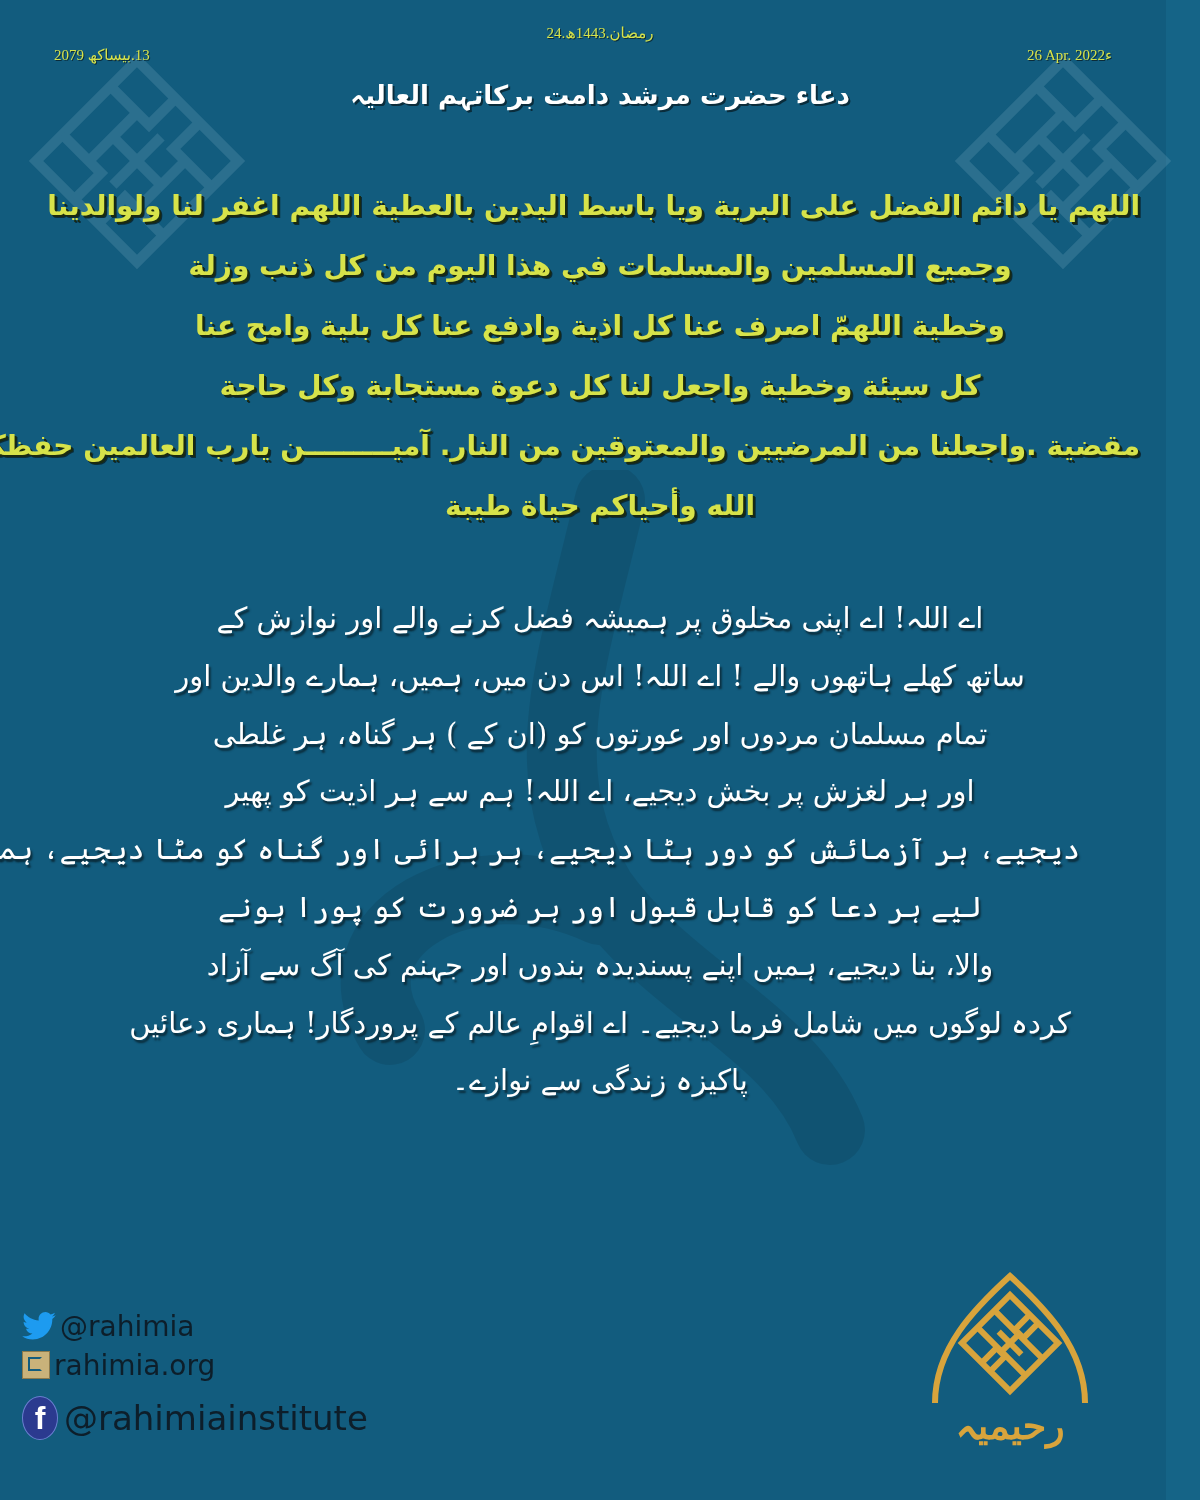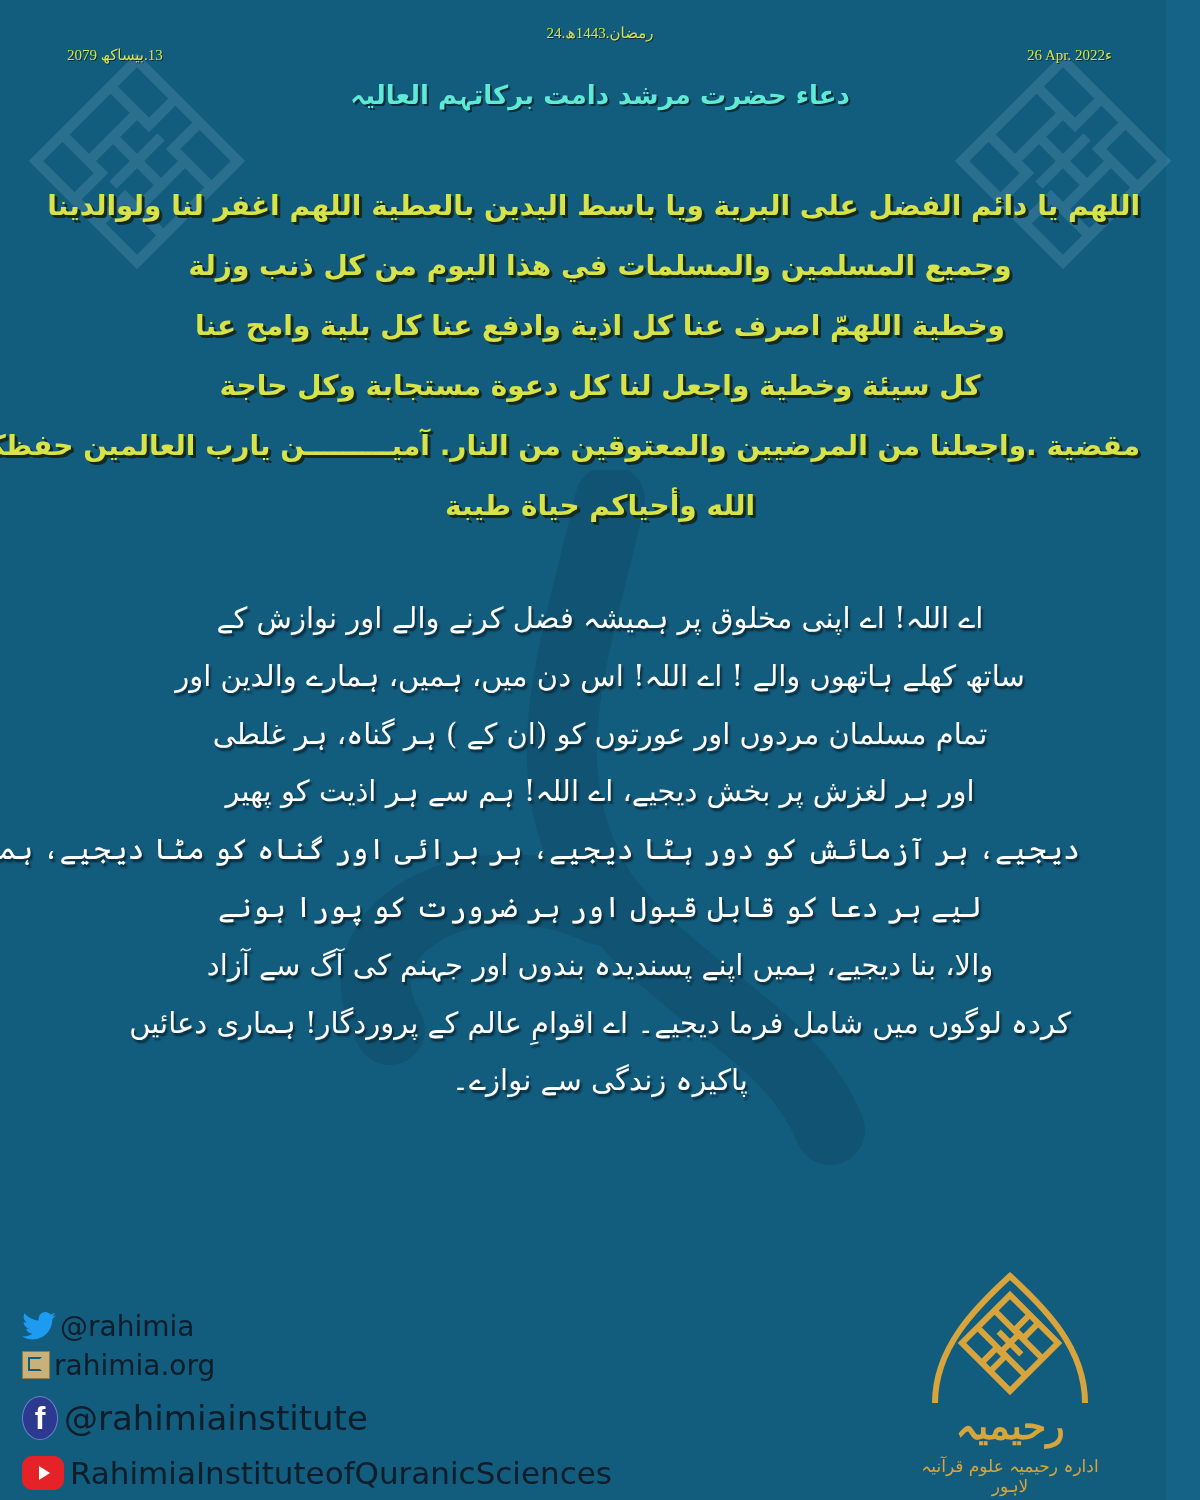--- a/index.html
+++ b/index.html
@@ -28,7 +28,7 @@
     font-size:15px; text-shadow:1px 1px 0 #0a2c3b;
   }
   .date-hijri { top:24px; left:0; width:1200px; text-align:center; }
-  .date-bikrami { top:46px; left:67px; direction:rtl; }
+  .date-bikrami { top:46px; left:54px; direction:rtl; }
   .date-gregorian { top:46px; right:88px; }
   .title {
     position:absolute; top:80px; left:0; width:1200px; text-align:center;

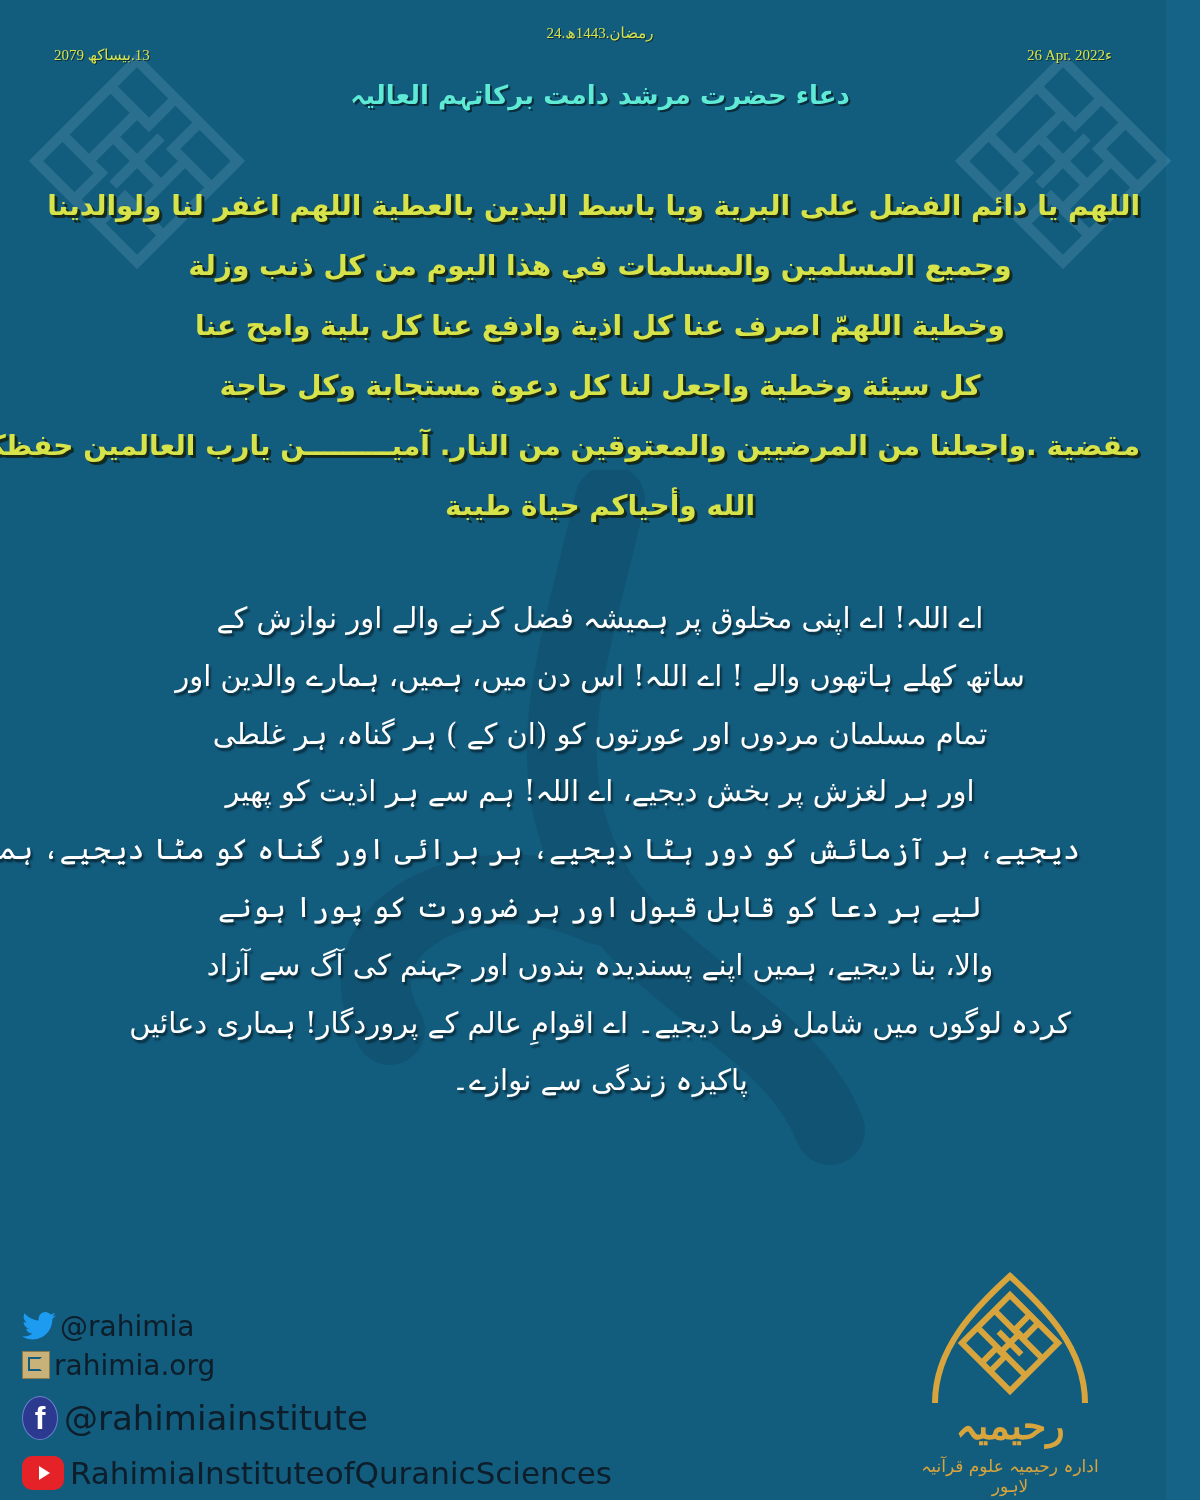--- a/index.html
+++ b/index.html
@@ -32,7 +32,7 @@
   .date-gregorian { top:46px; right:88px; }
   .title {
     position:absolute; top:80px; left:0; width:1200px; text-align:center;
-    direction:rtl; color:#5eead4; font-weight:bold; font-size:26px;
+    direction:rtl; color:#ffffff; font-weight:bold; font-size:26px;
     font-family:"DejaVu Sans", sans-serif;
     text-shadow:2px 2px 0 #0a2c3b;
   }

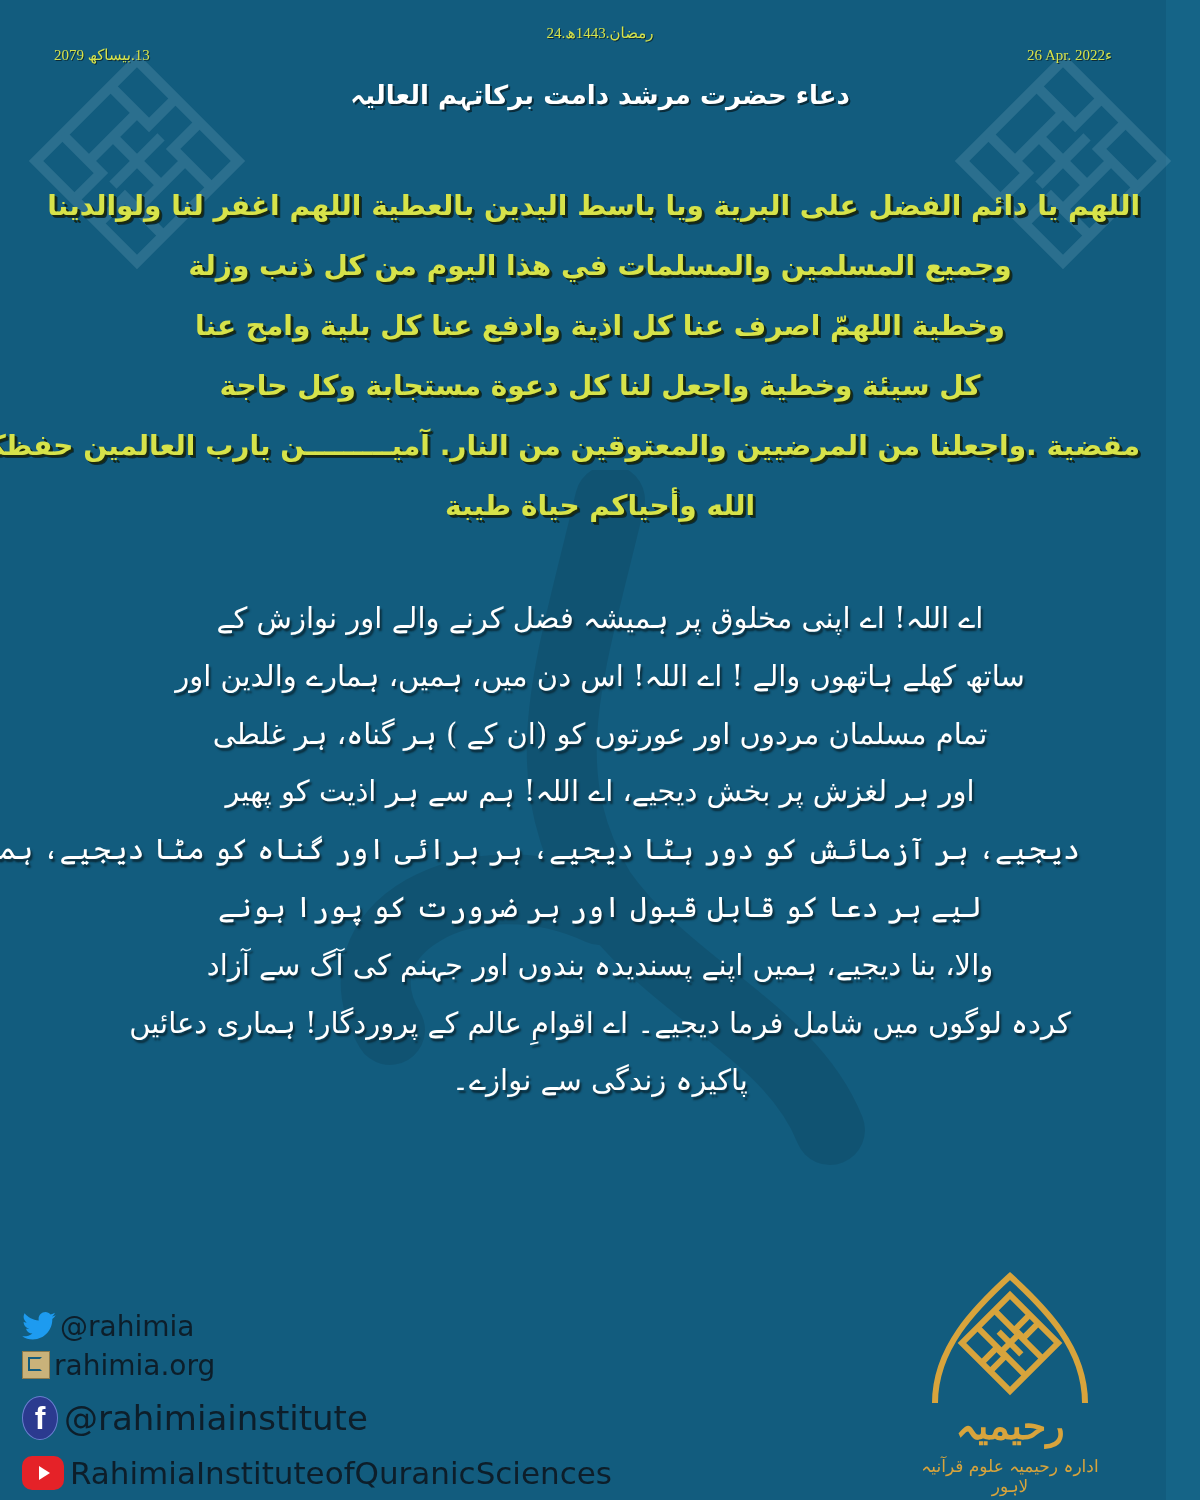--- a/index.html
+++ b/index.html
@@ -147,10 +147,6 @@
     <span class="icon-fb">f</span>
     <span>@rahimiainstitute</span>
   </div>
-  <div class="social-row yt">
-    <span class="icon-yt"></span>
-    <span>RahimiaInstituteofQuranicSciences</span>
-  </div>
 </div>
 
 <div class="logo">

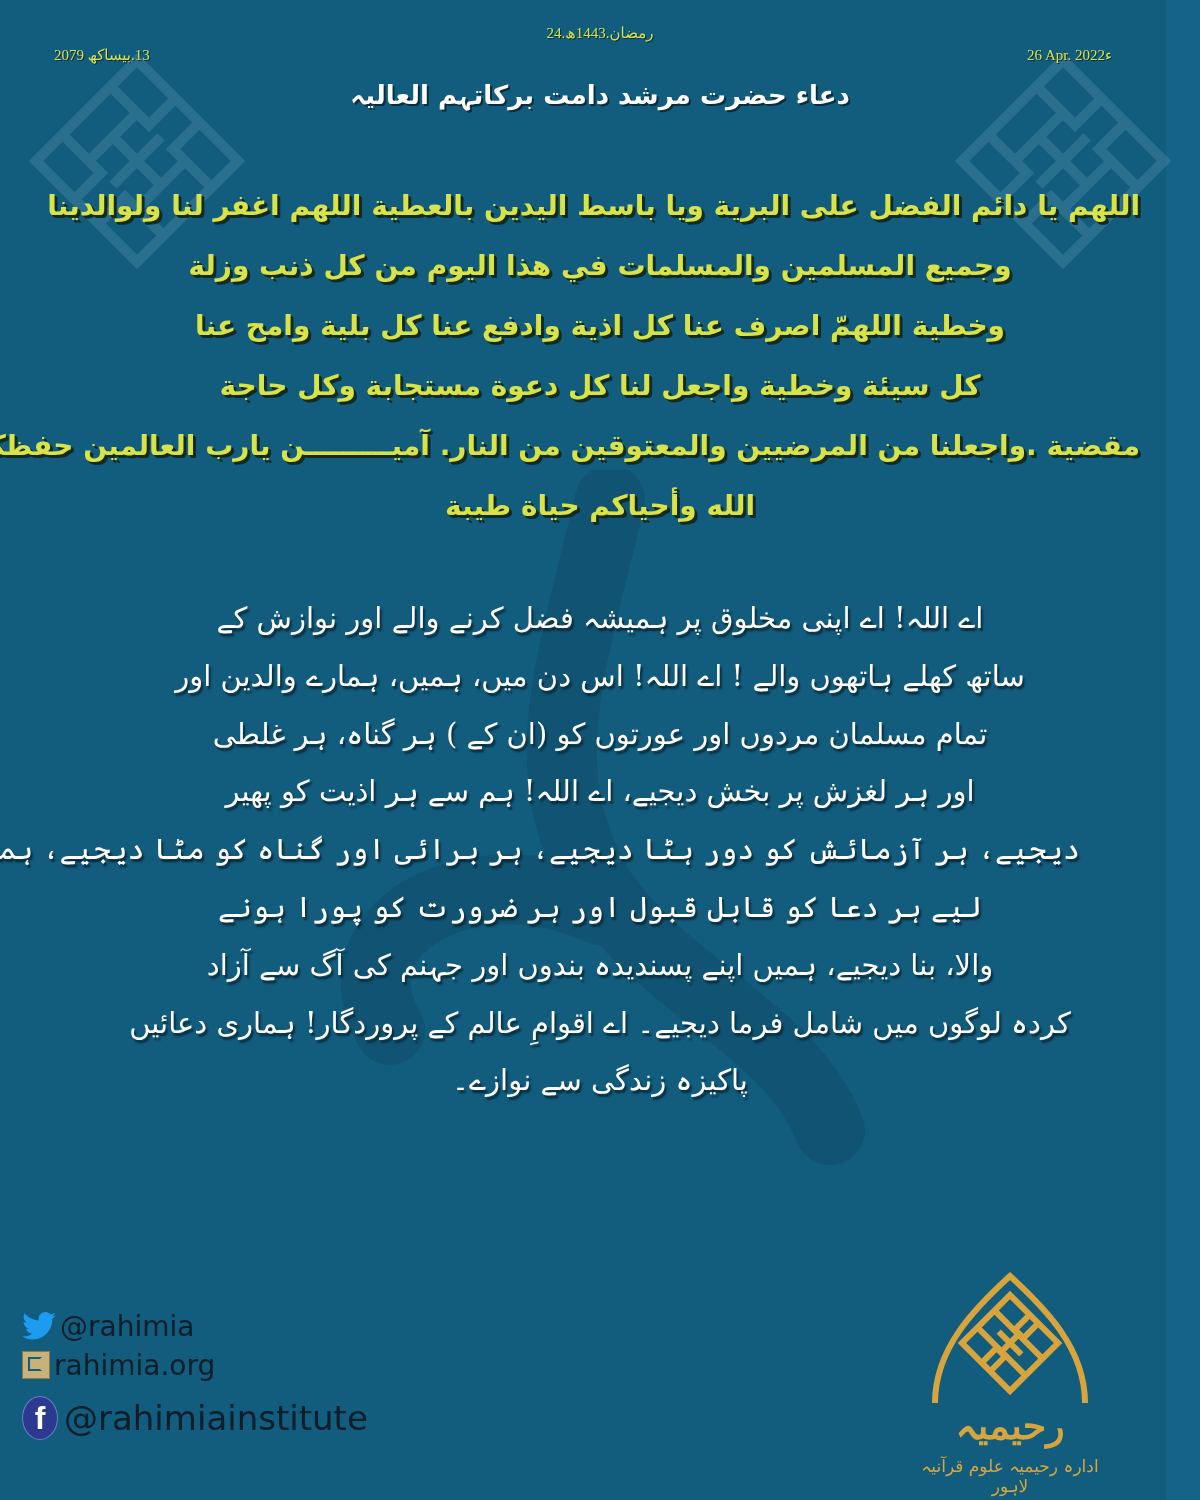--- a/index.html
+++ b/index.html
@@ -158,7 +158,6 @@
     </g>
   </svg>
   <div class="logo-text logo-main">رحیمیہ</div>
-  <div class="logo-text logo-sub">ادارہ رحیمیہ علوم قرآنیہ لاہور</div>
 </div>
 
 </body></html>

